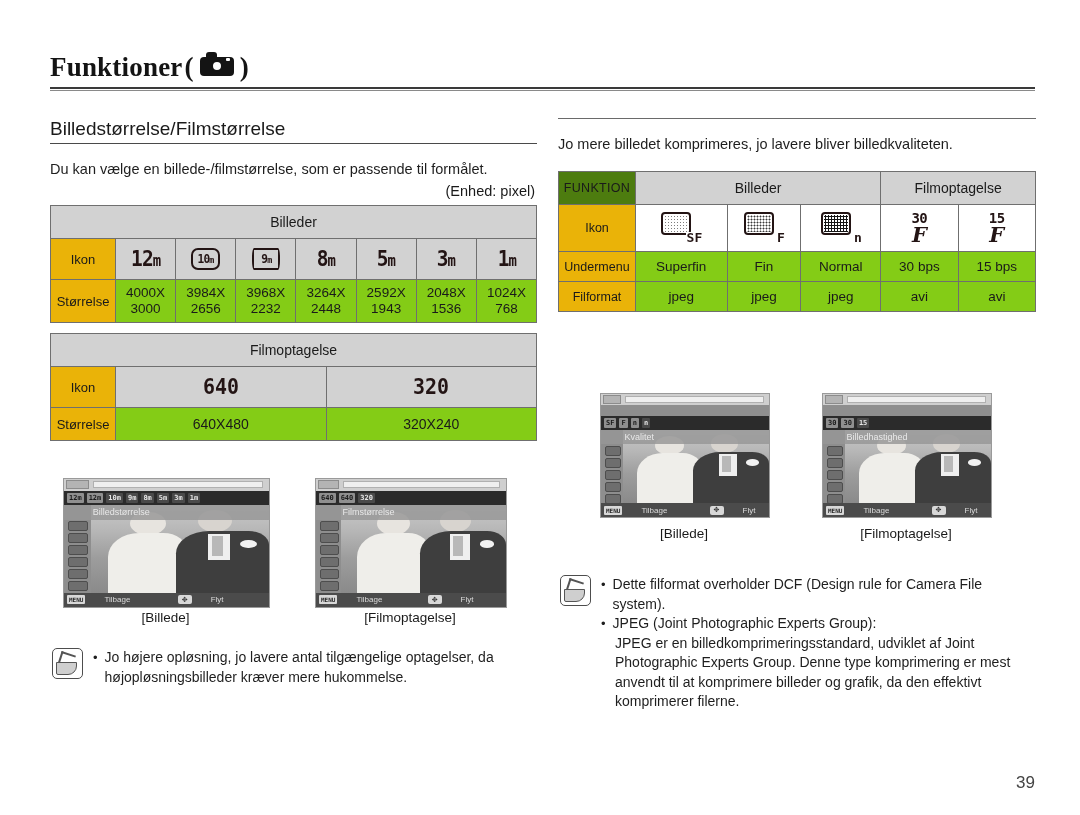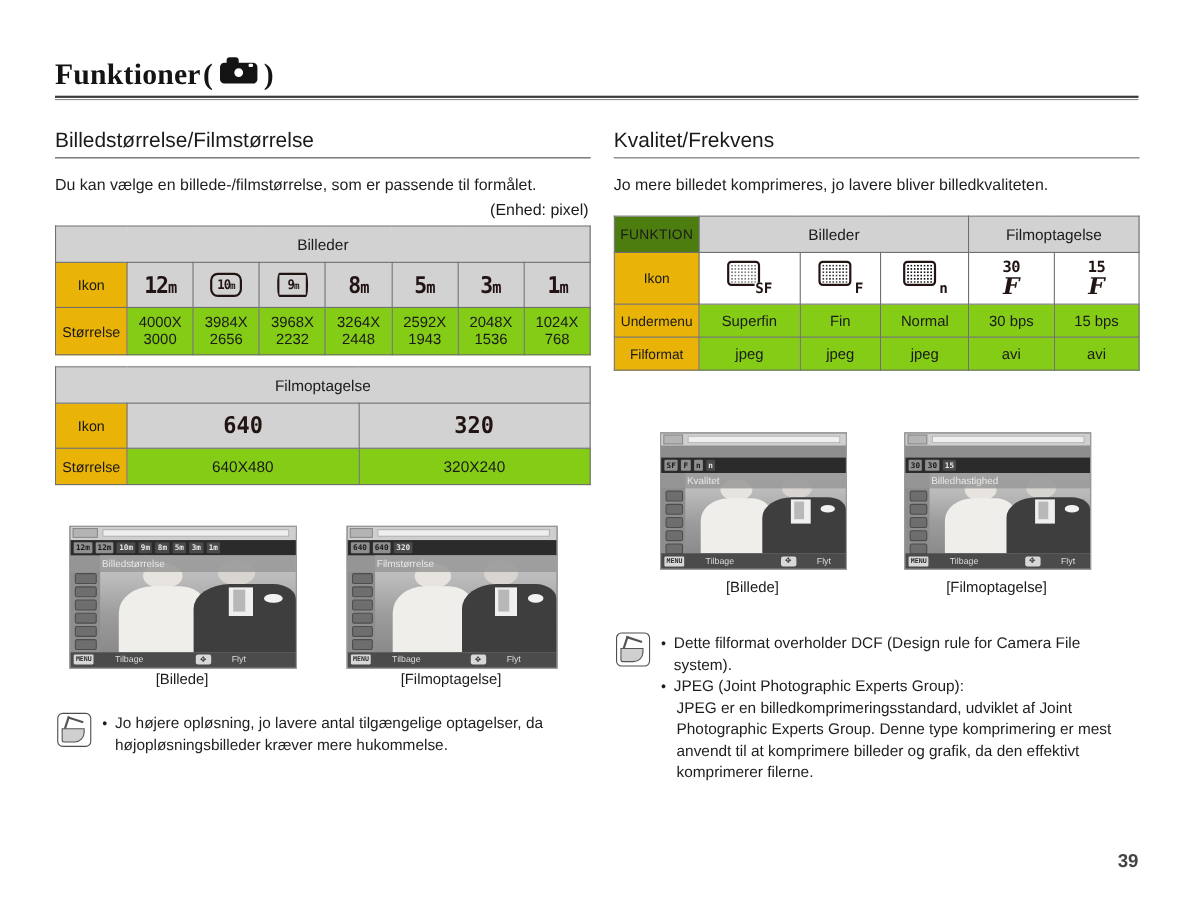--- a/index.html
+++ b/index.html
@@ -339,7 +339,6 @@
   </div>
 
   <div class="col-right">
-    <div class="sec-title">Kvalitet/Frekvens</div>
     <div class="sec-rule thin"></div>
     <div class="intro">Jo mere billedet komprimeres, jo lavere bliver billedkvaliteten.</div>
 

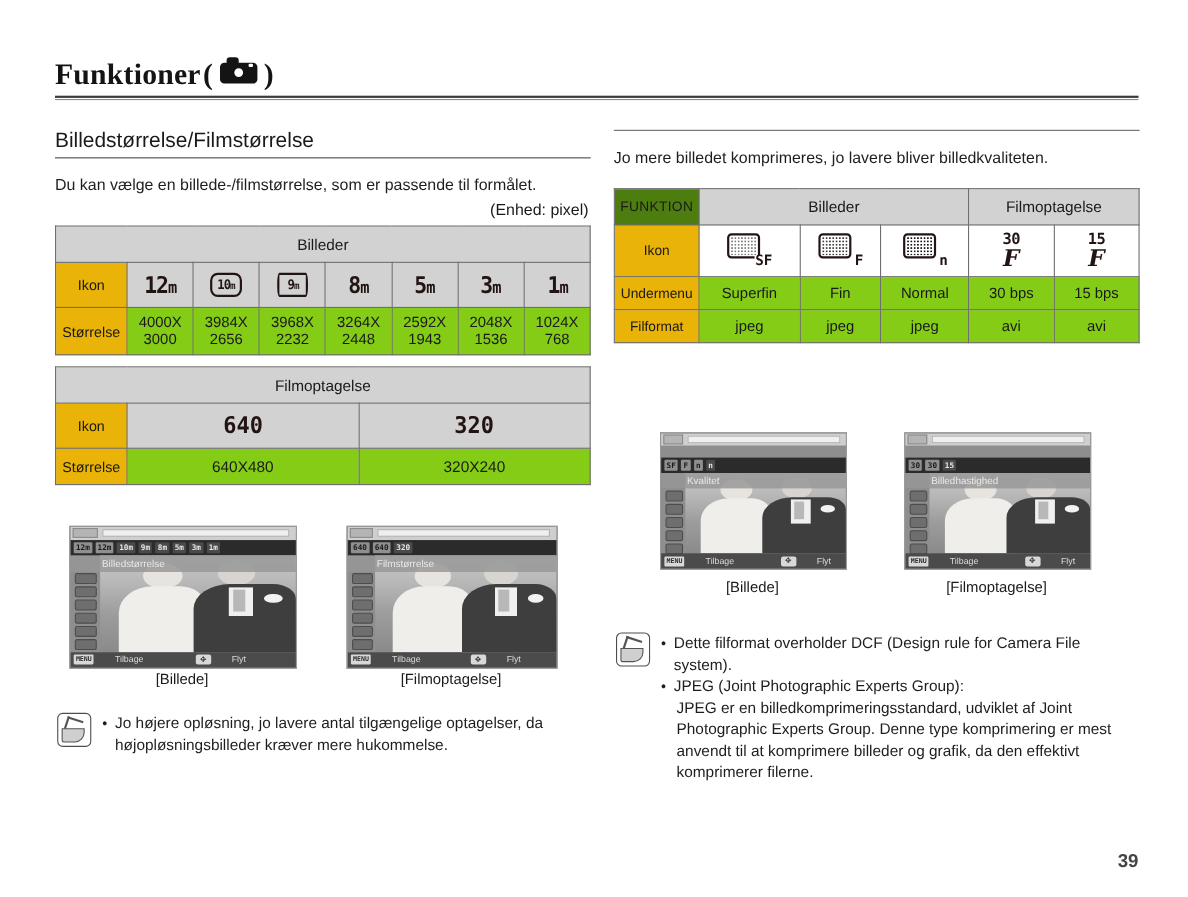--- a/index.html
+++ b/index.html
@@ -136,7 +136,7 @@
   .note-bul{font-size:13px;line-height:19.5px;}
   .note-sub{padding-left:14px;}
 
-  .pageno{position:absolute;right:45px;bottom:22px;font-size:17px;font-weight:bold;color:#444;text-align:right;}
+  .pageno{position:absolute;right:45px;bottom:22px;font-size:17px;font-weight:normal;color:#444;text-align:right;}
 </style>
 </head>
 <body>

